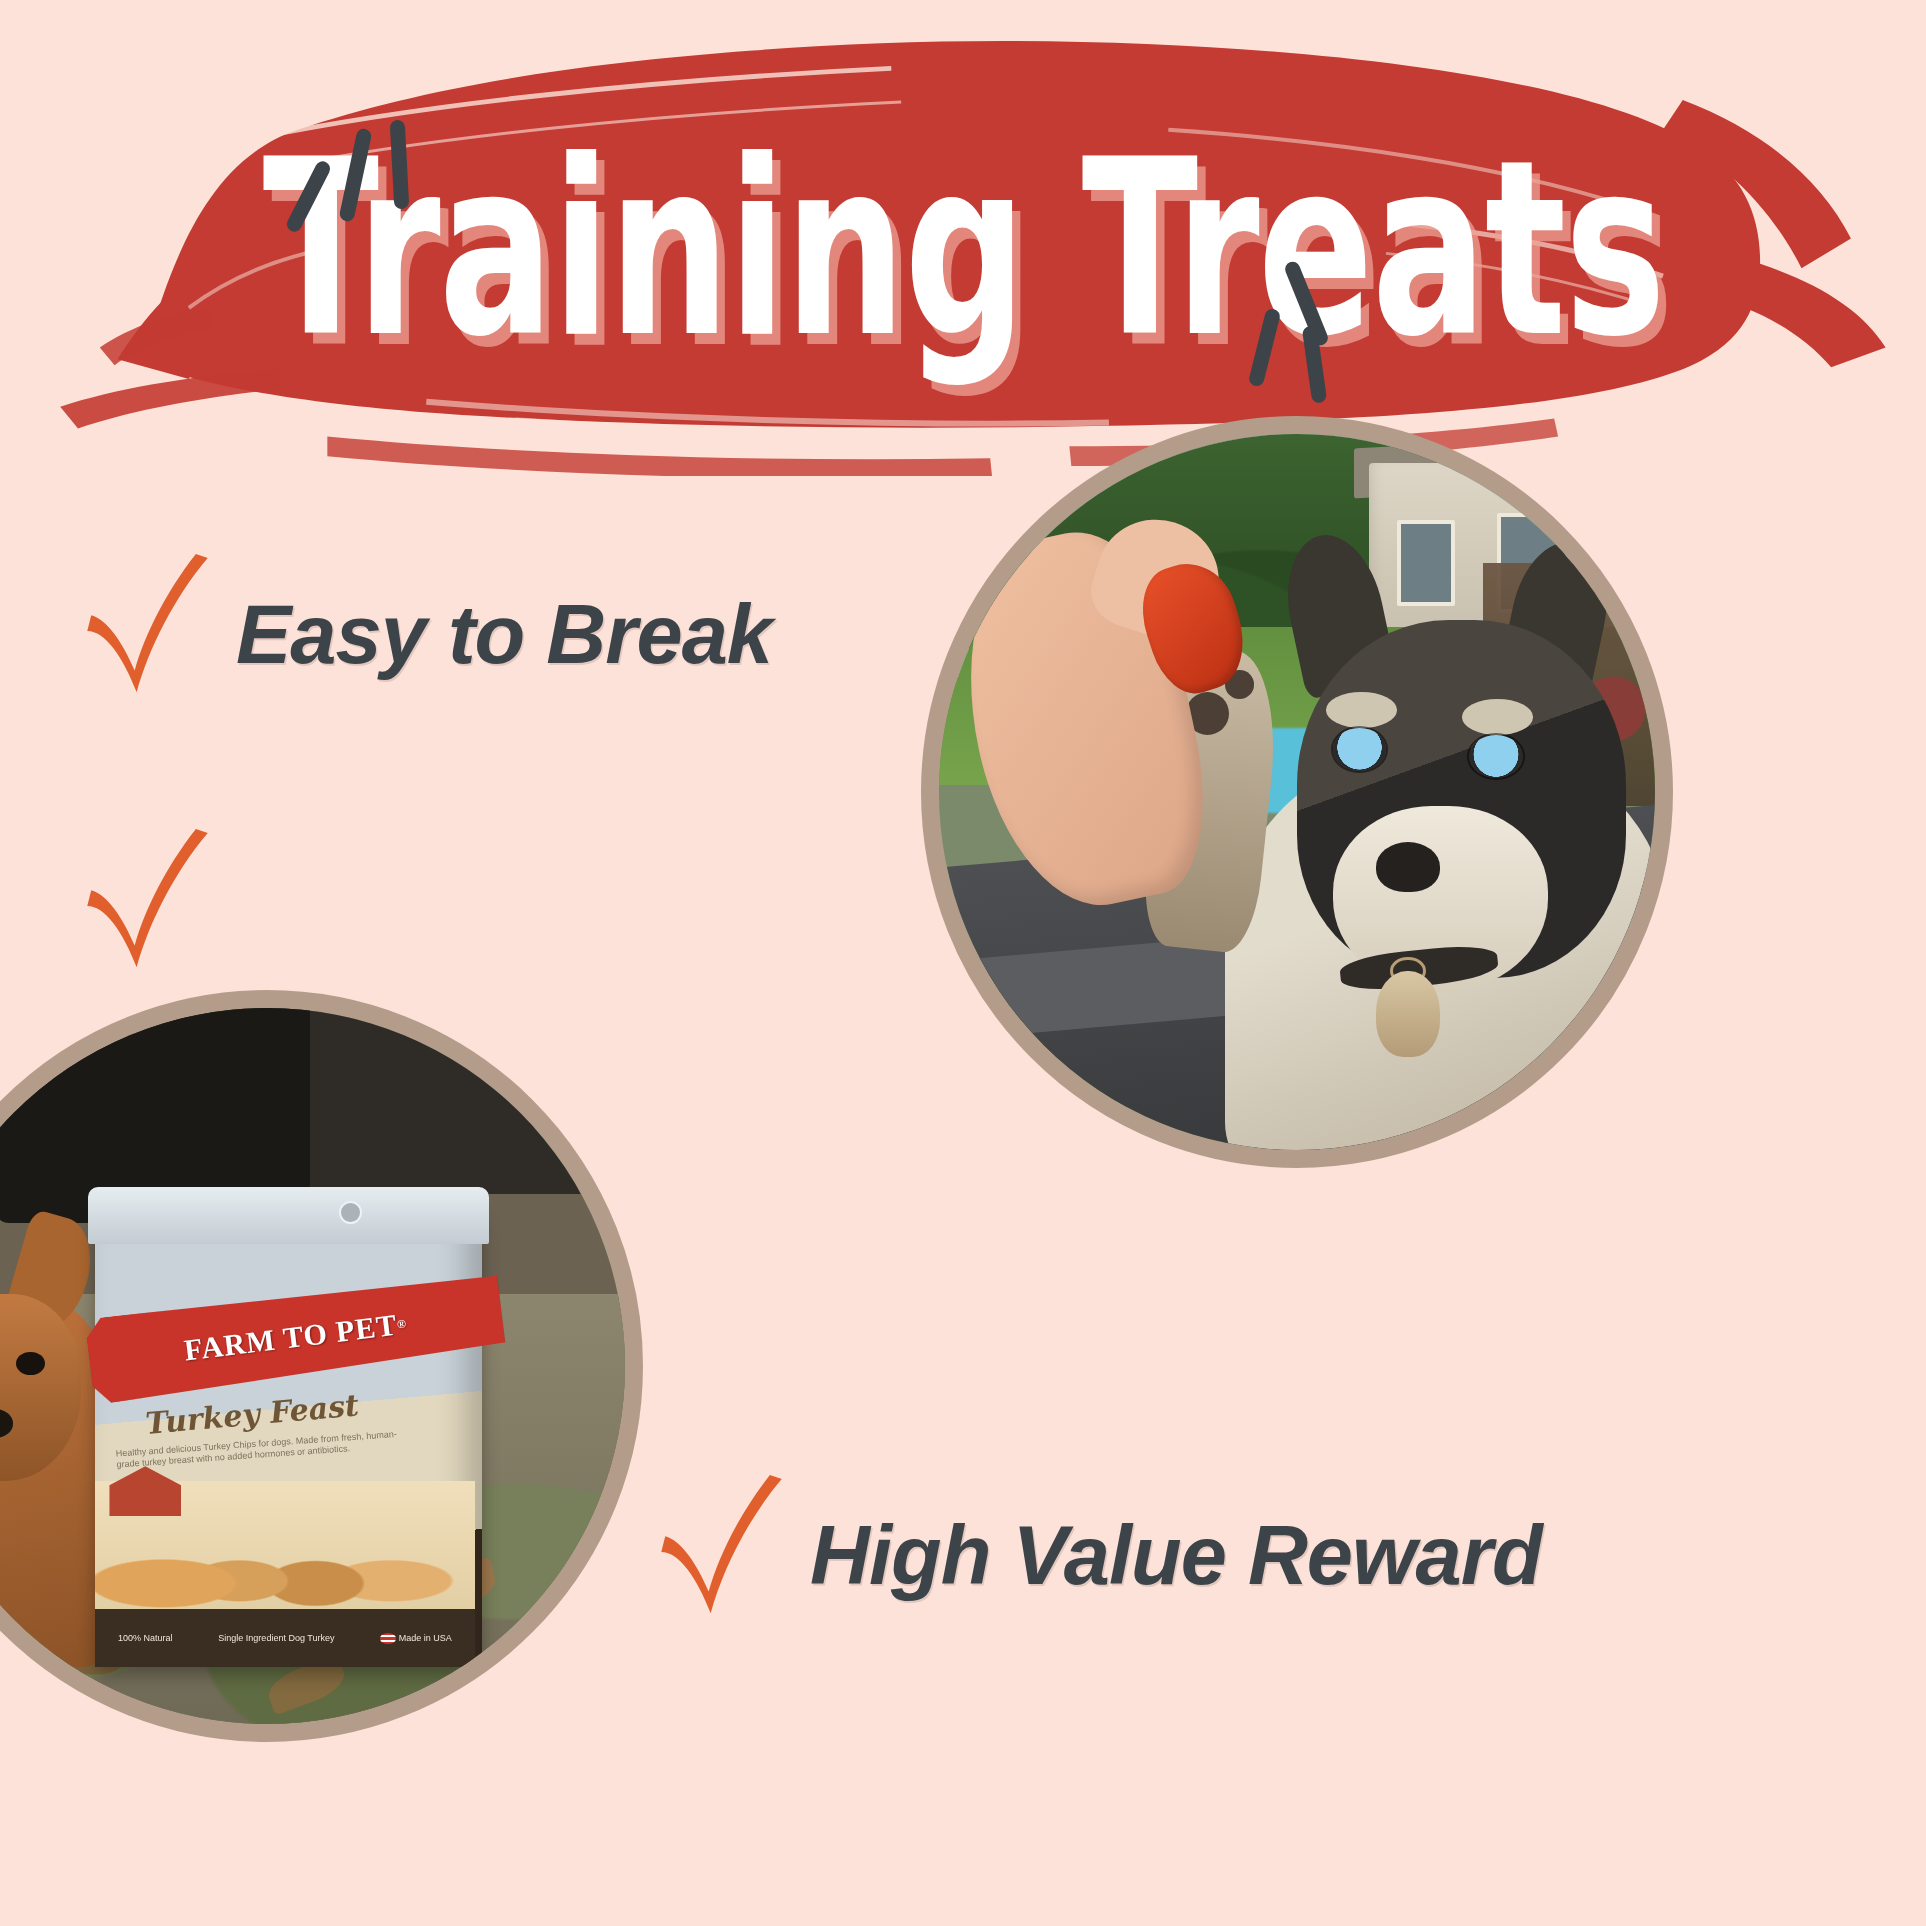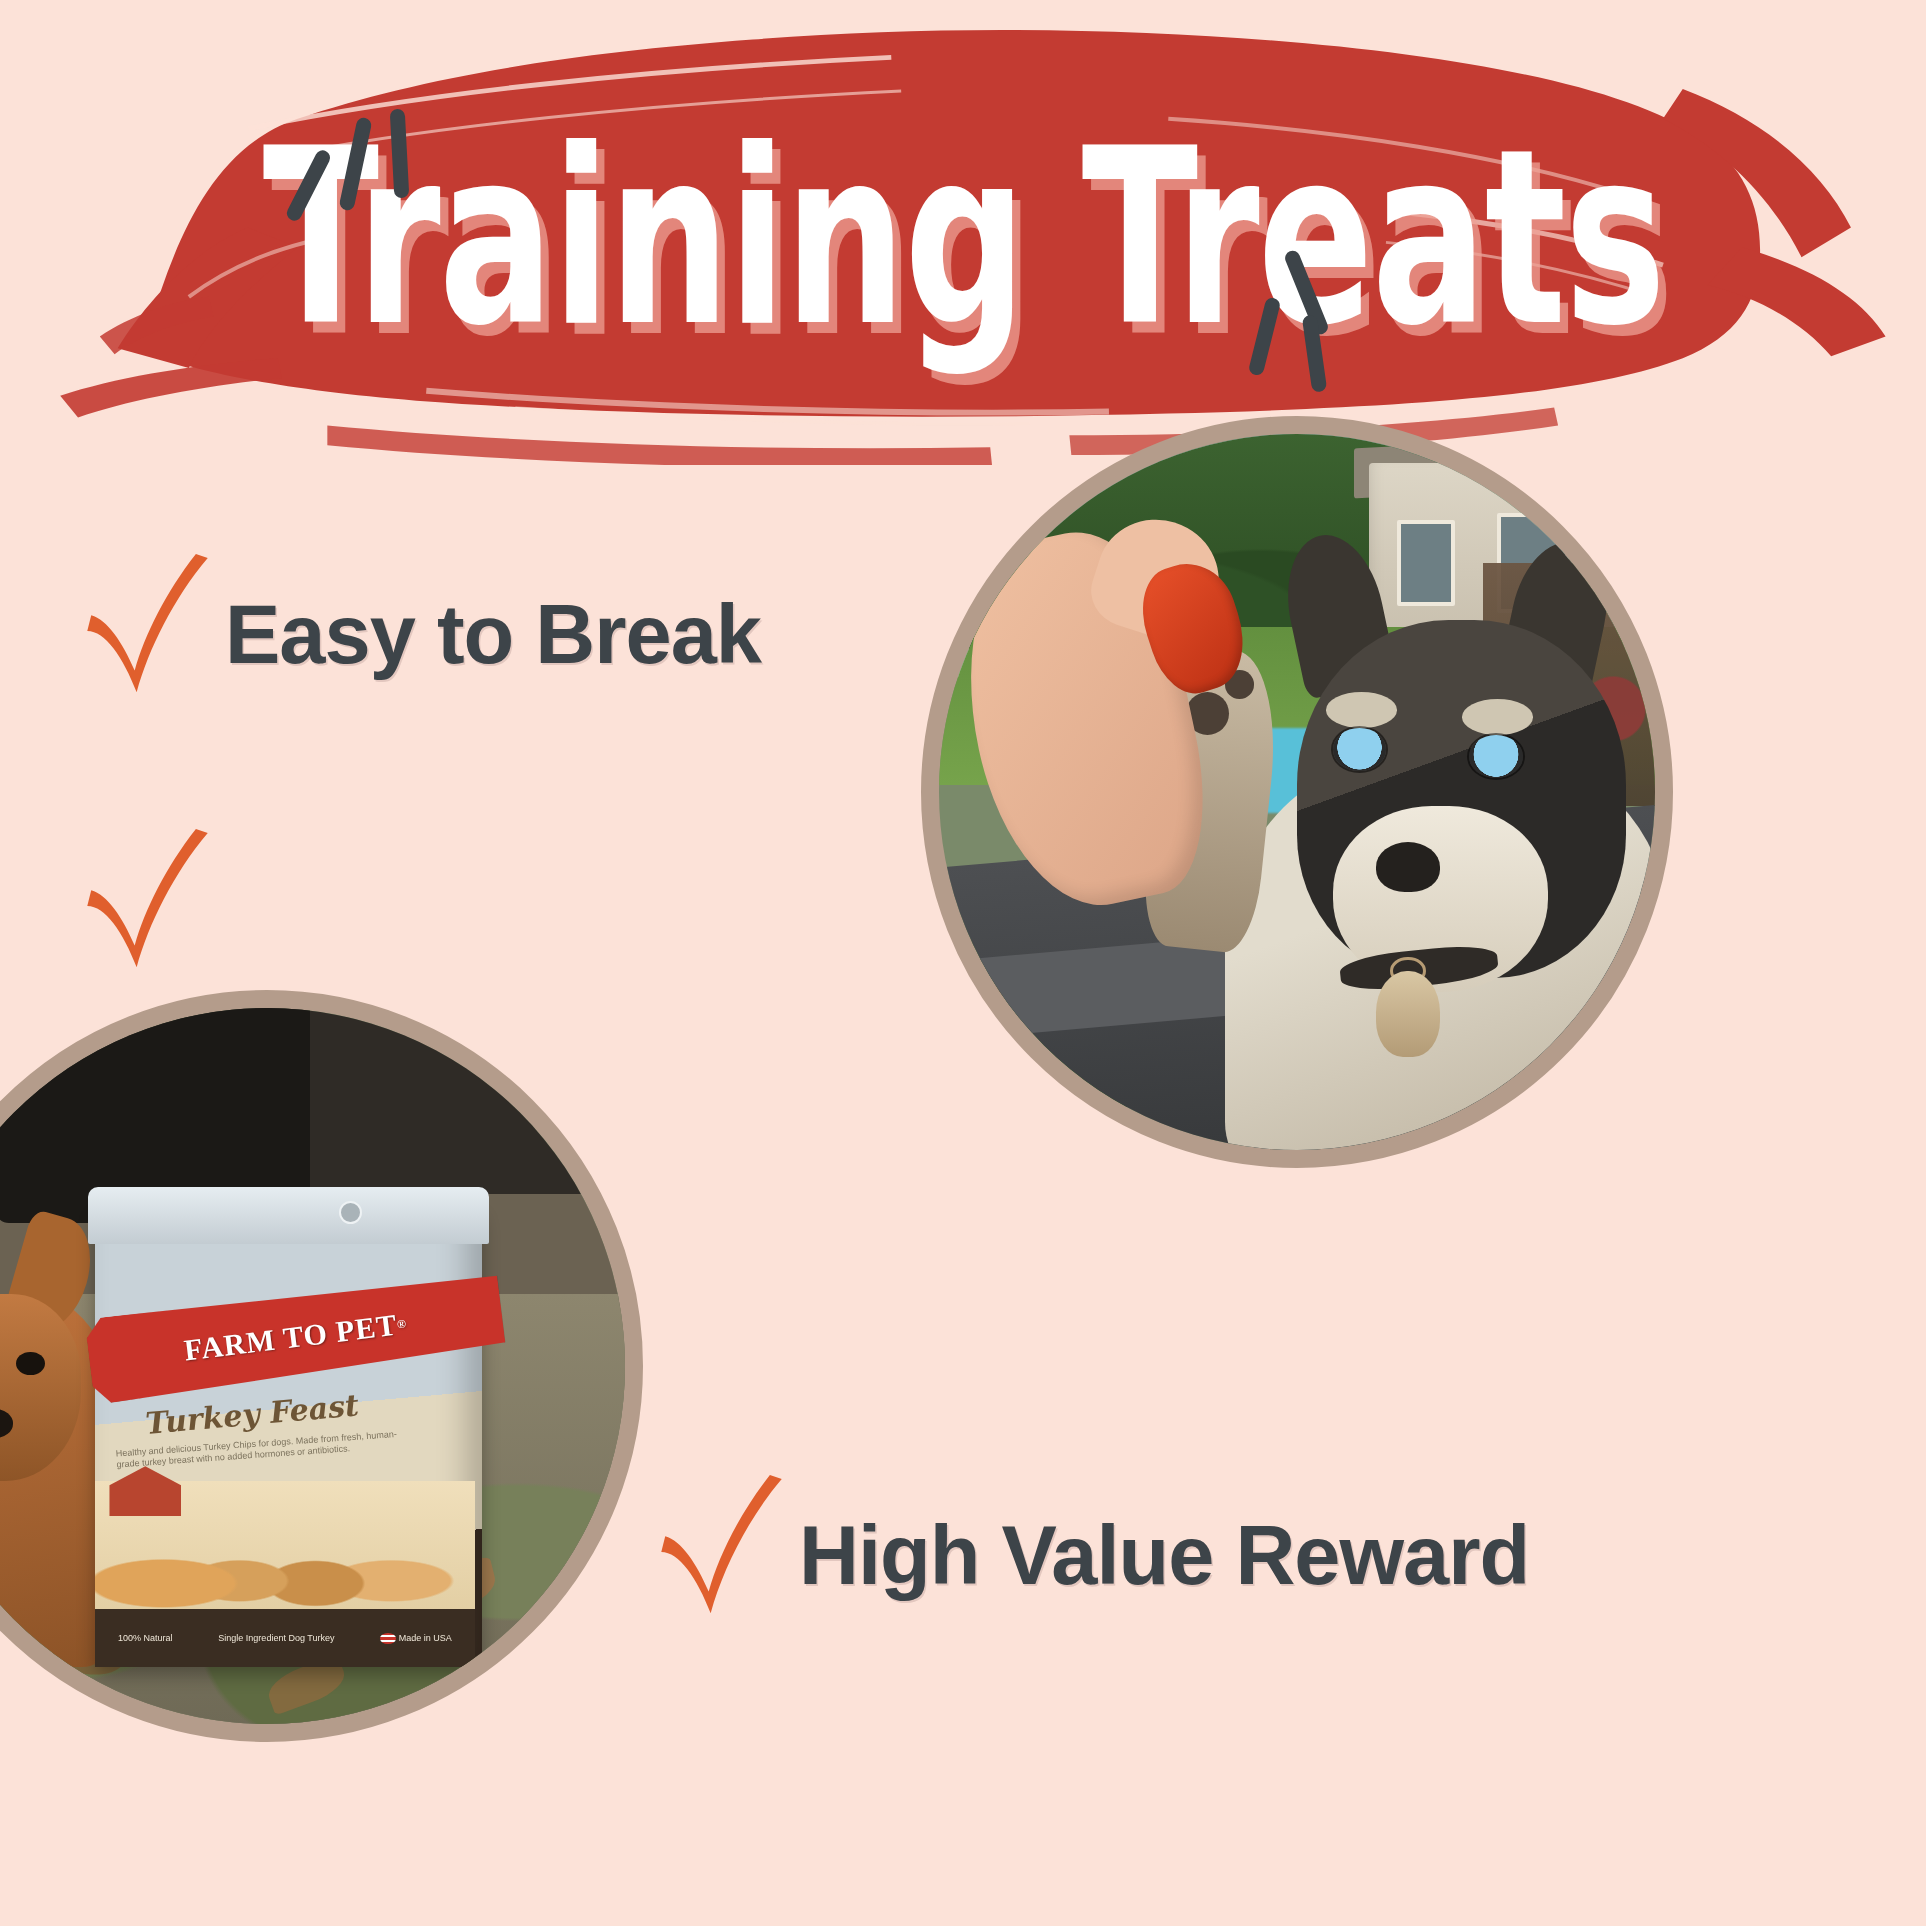--- a/index.html
+++ b/index.html
@@ -13,7 +13,7 @@
   .canvas{ position:relative; width:1927px; height:1927px; overflow:hidden; background:#FCE2D8; }
 
   
-  .banner-wrap{ position:absolute; left:0; top:0; width:1927px; height:465px; }
+  .banner-wrap{ position:absolute; left:0; top:11px; width:1927px; height:465px; }
   .banner-wrap svg{ position:absolute; left:0; top:0; }
   .banner-title{
     position:absolute;

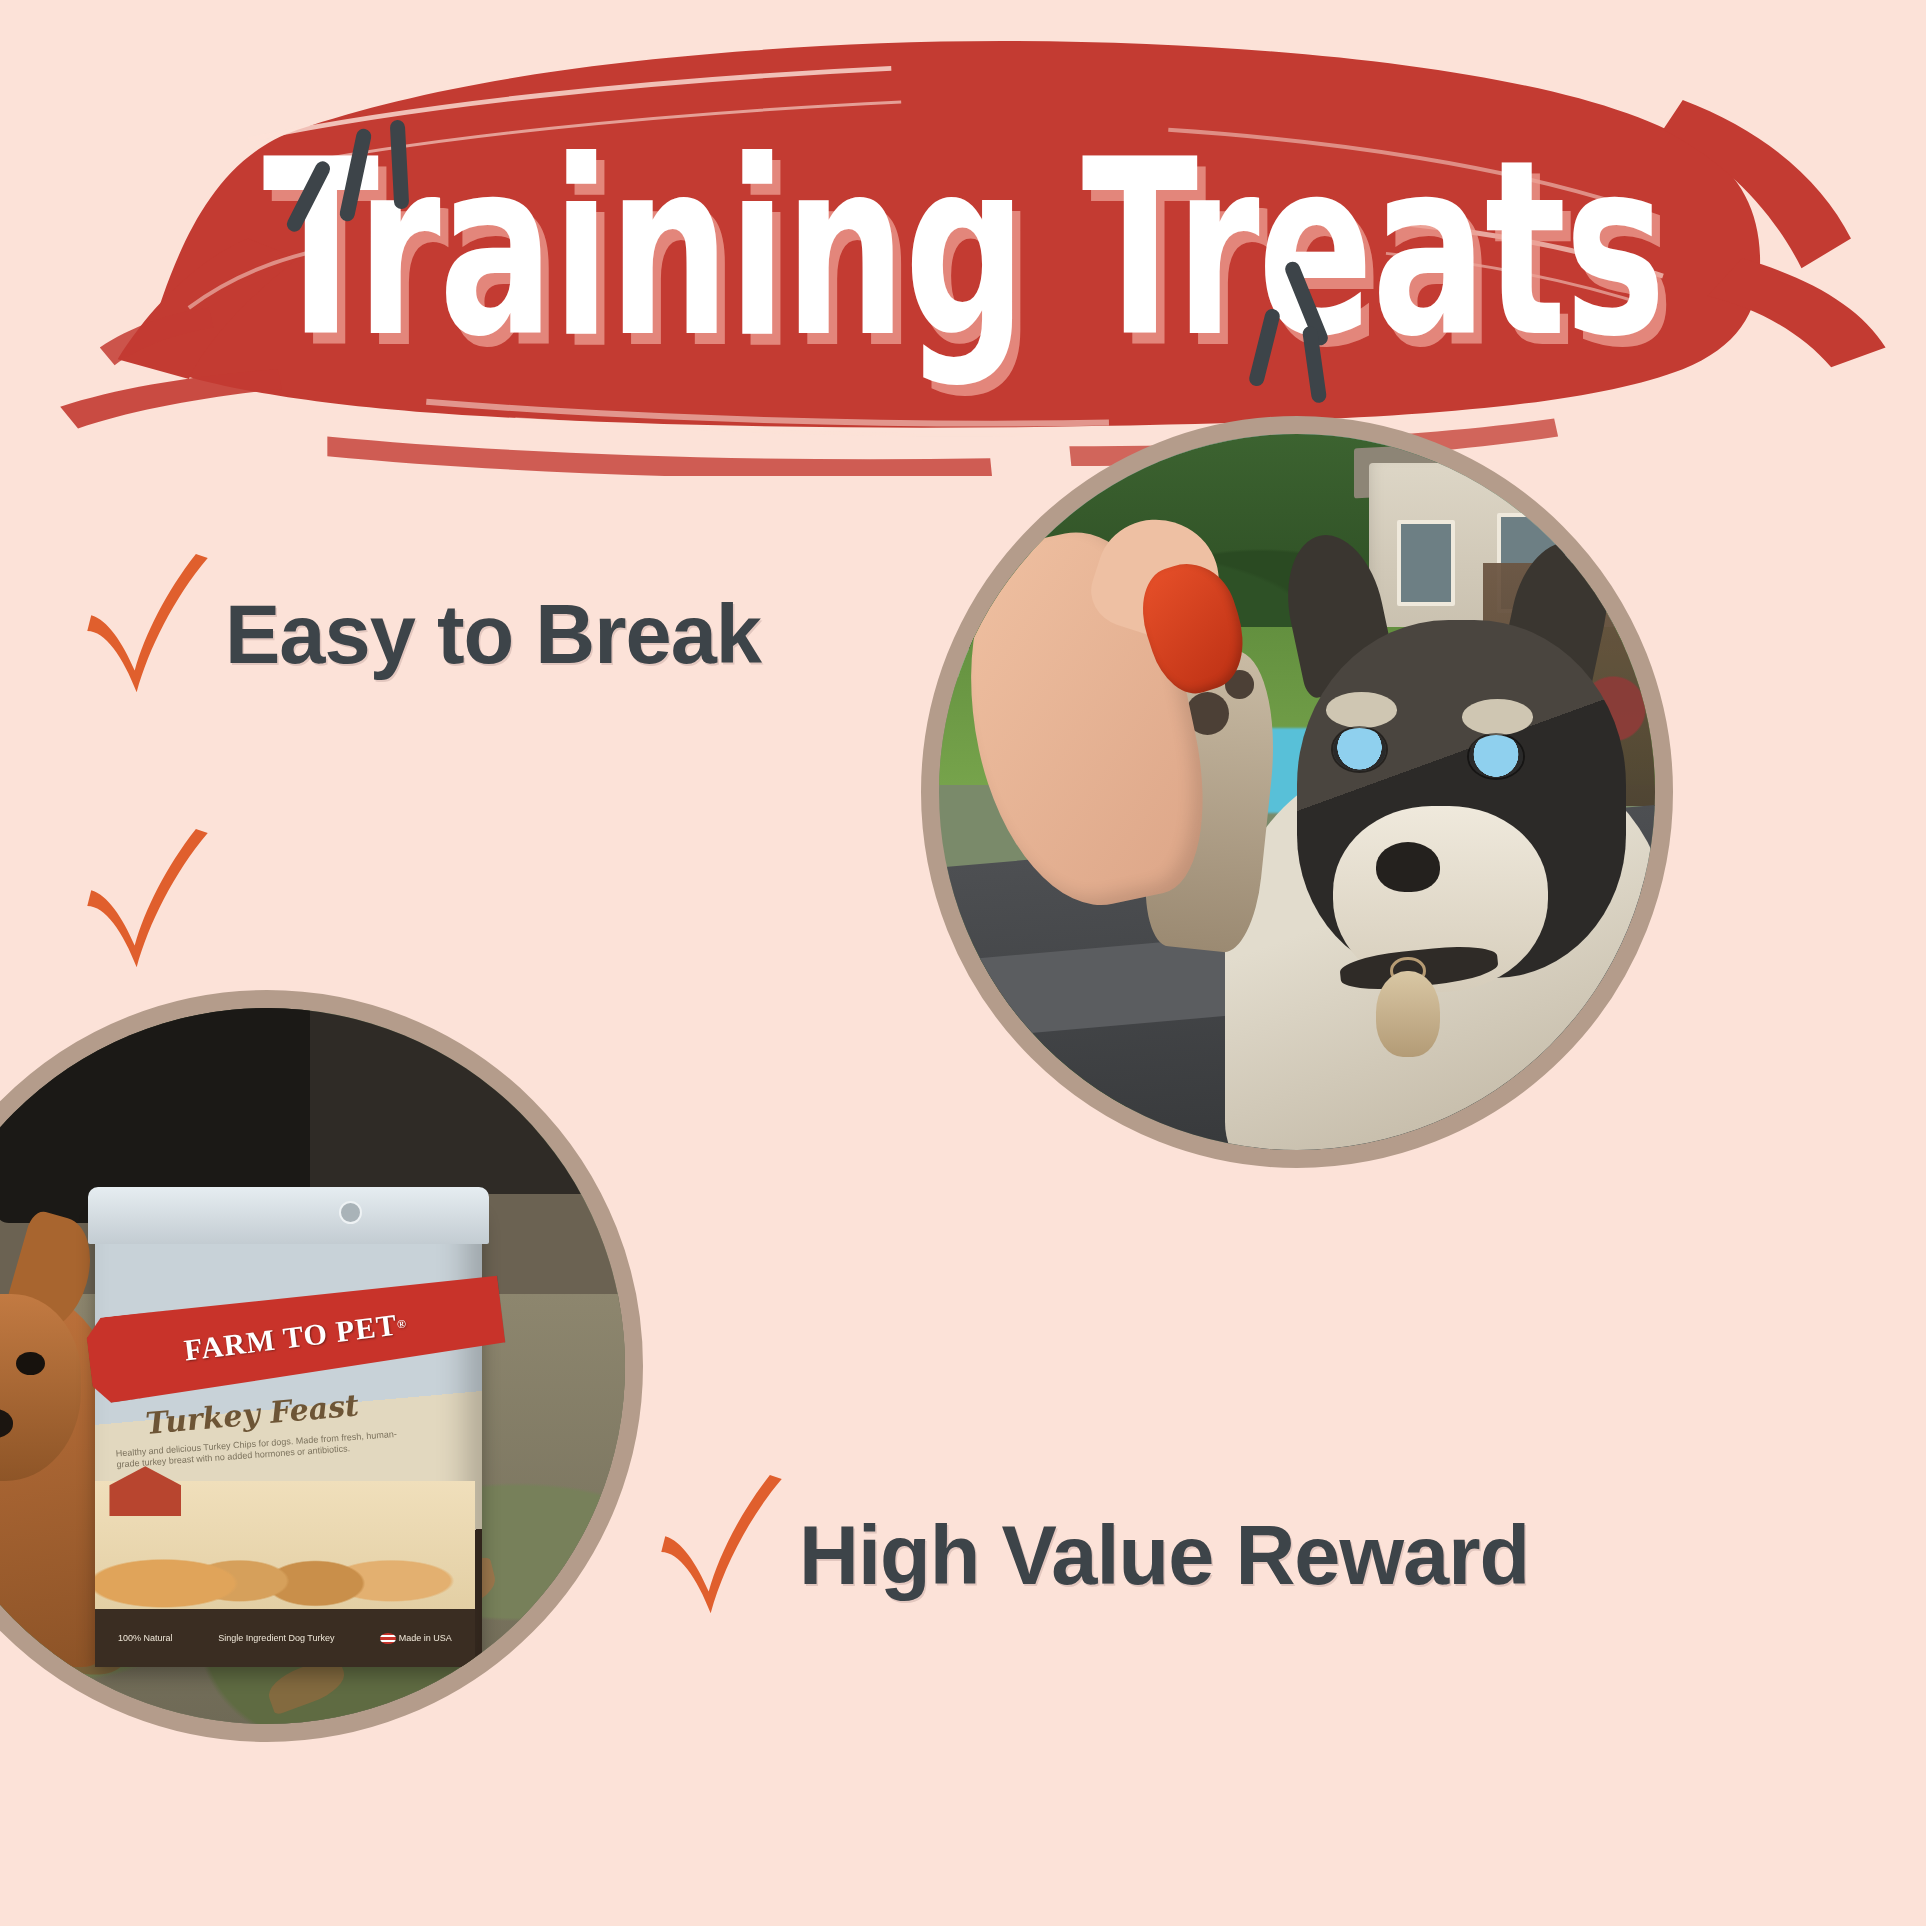--- a/index.html
+++ b/index.html
@@ -40,7 +40,7 @@
   .sp6{ left:1307px; top:315px; width:15px; height:77px; transform:rotate(-8deg); }
 
   
-  .bullet{ position:absolute; display:flex; align-items:center; gap:7px; }
+  .bullet{ position:absolute; display:flex; align-items:center; gap:18px;font-style:italic; }
   .check{ flex:0 0 auto; }
   .btext{
     font-family:"Liberation Sans","DejaVu Sans",sans-serif;

